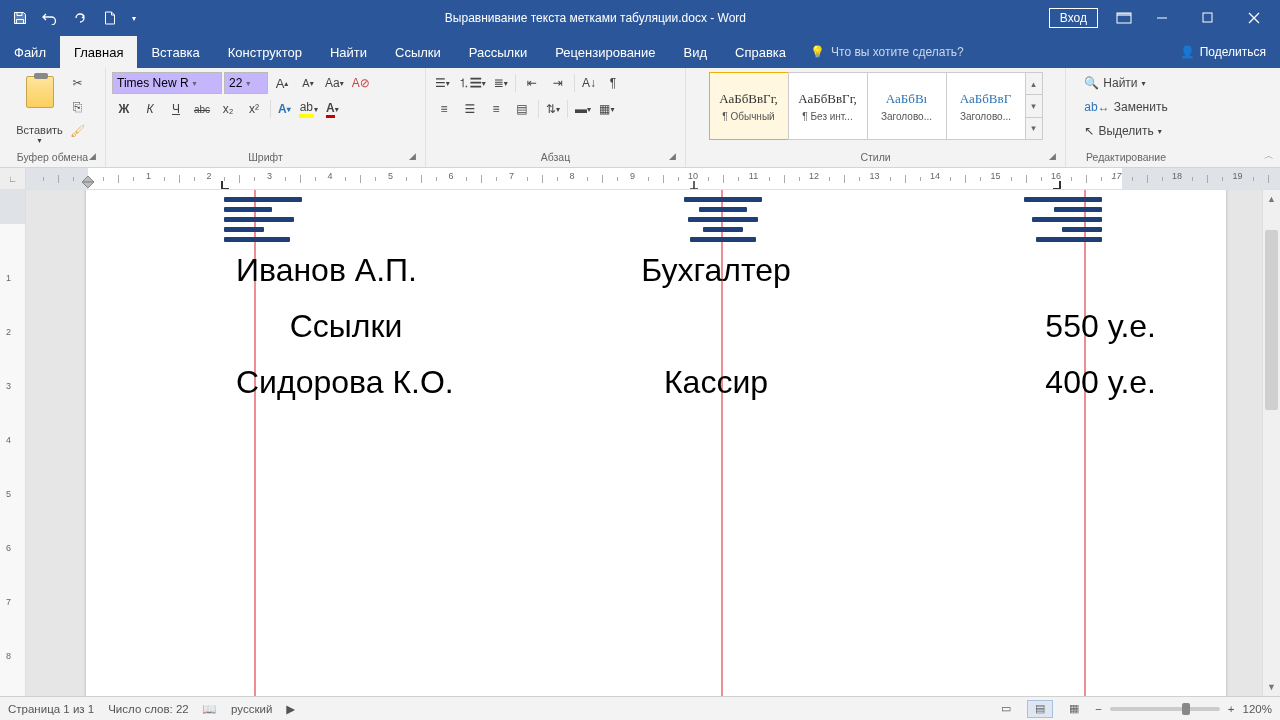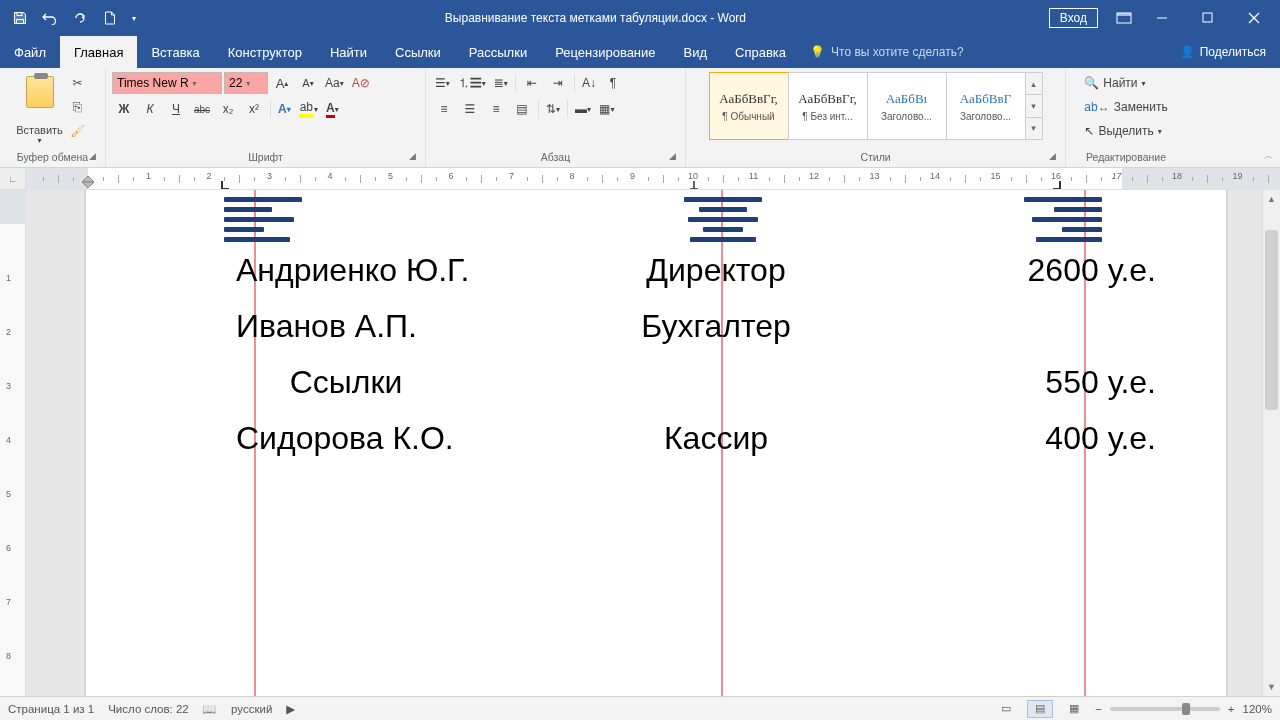--- a/index.html
+++ b/index.html
@@ -36,7 +36,7 @@
 .paste-icon { width:28px; height:32px; background:linear-gradient(#ffe49c,#fccf5f); border:1px solid #c7a34c; border-radius:2px; position:relative; }
 .paste-icon::before{content:"";position:absolute;top:-4px;left:7px;width:14px;height:6px;background:#888;border-radius:2px;}
 
-.font-sel { border:1px solid #bbb; background:#fca5a5; height:22px; display:flex; align-items:center; padding:0 4px; font-size:12px; }
+.font-sel { border:1px solid #bbb; background:#c4b5fd; height:22px; display:flex; align-items:center; padding:0 4px; font-size:12px; }
 .font-sel .drop { margin-left:4px; font-size:8px; color:#666;}
 
 .style-gal { display:flex; align-items:stretch; height:68px; }

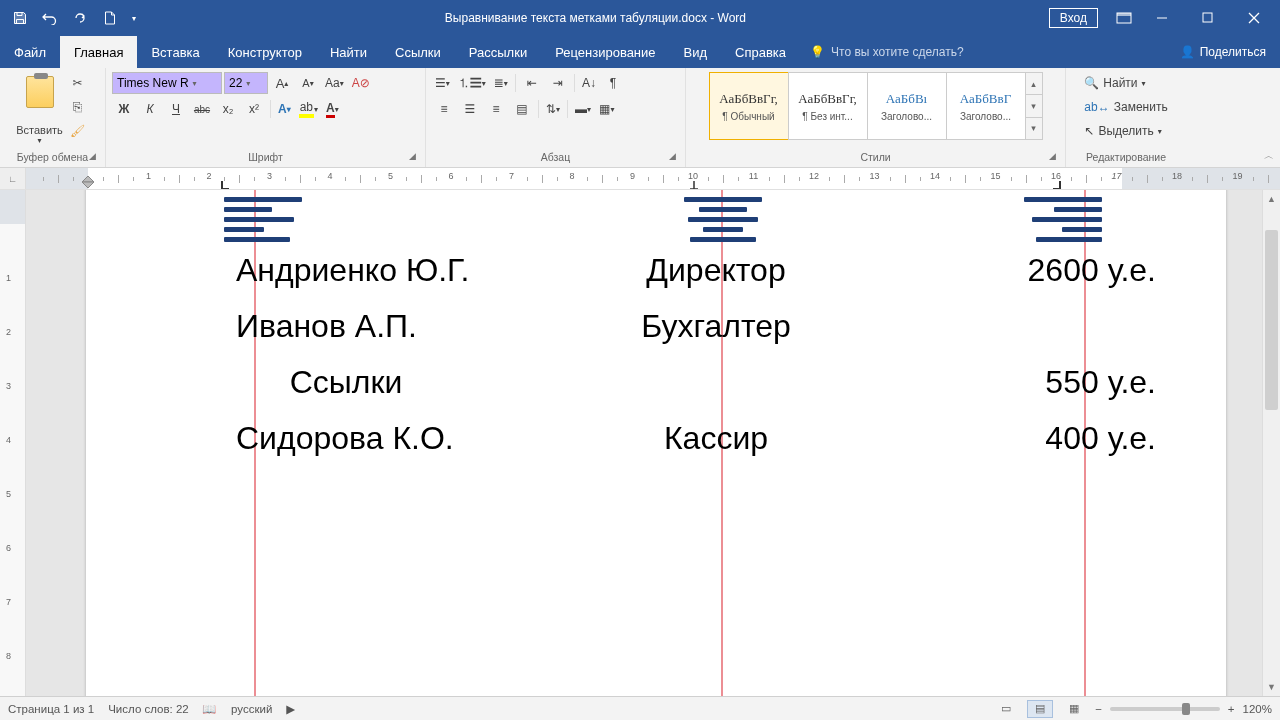--- a/index.html
+++ b/index.html
@@ -469,11 +469,6 @@
       <div class="doc">
         <div id="rows">
             <div class="row">
-              <div class="c1">Андриенко Ю.Г.</div>
-              <div class="c2">Директор</div>
-              <div class="c3">2600 у.е.</div>
-            </div>
-            <div class="row">
               <div class="c1">Иванов А.П.</div>
               <div class="c2">Бухгалтер</div>
             </div>

